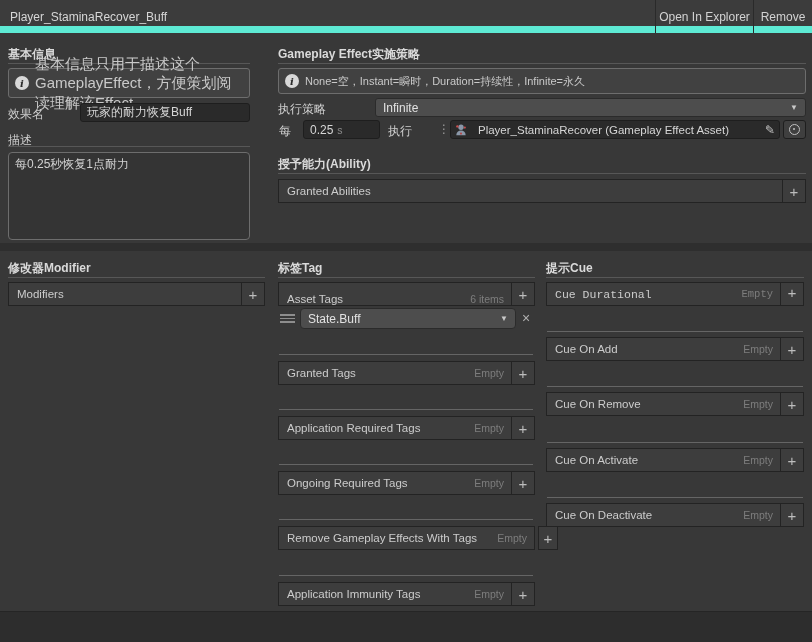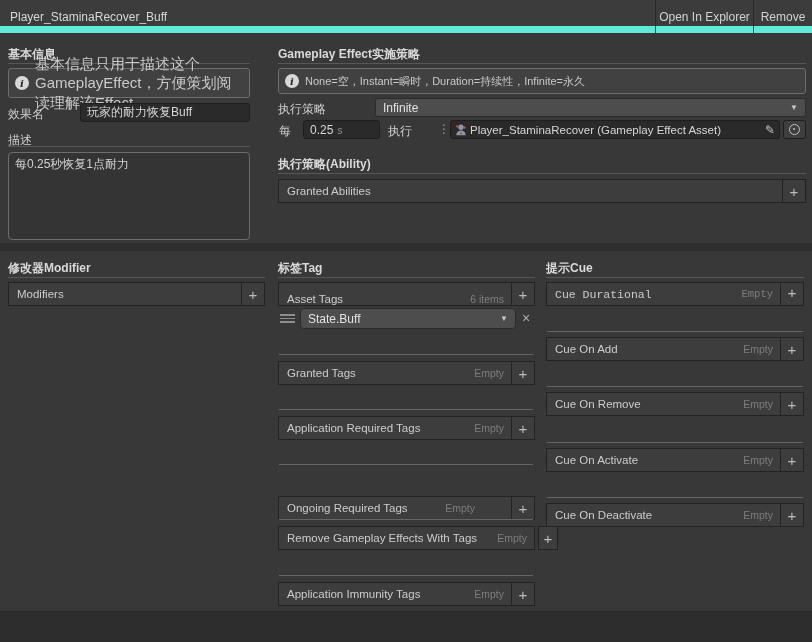--- a/index.html
+++ b/index.html
@@ -28,7 +28,7 @@
   .unit{color:#8b8b8b;font-size:10.5px;margin-left:4px;}
   .dropdown{background:#4d4d4d;border:1px solid #2b2b2b;border-radius:3px;box-sizing:border-box;color:#e2e2e2;font-size:12px;display:flex;align-items:center;padding:0 7px;overflow:hidden;}
   .dd-arrow{margin-left:auto;font-size:8px;color:#c8c8c8;flex:none;}
-  .objfield{padding:0 4px 0 3px;gap:2px;}
+  .objfield{padding:0 4px 0 3px;gap:10px;}
   .obj-text{font-size:11.5px;white-space:nowrap;overflow:hidden;flex:1;}
   .pencil{flex:none;color:#c6c6c6;font-size:12px;margin-left:auto;}
   .picker{background:#3f3f3f;border:1px solid #1e1e1e;border-radius:3px;box-sizing:border-box;display:flex;align-items:center;justify-content:center;}

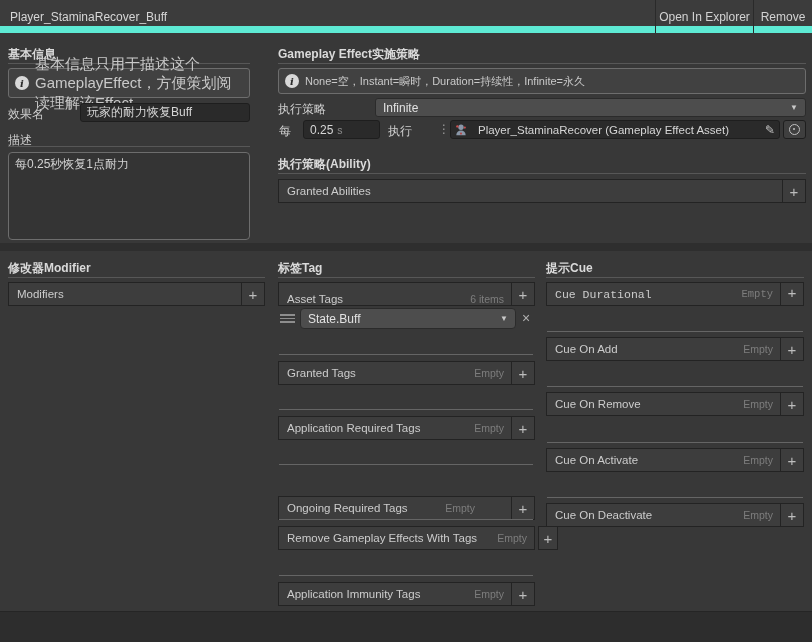--- a/index.html
+++ b/index.html
@@ -109,7 +109,7 @@
     <span class="picker-ring"></span>
   </div>
 
-  <div class="sec-h abs" style="left:278px;top:156px;">执行策略(Ability)</div>
+  <div class="sec-h abs" style="left:278px;top:156px;">授予能力(Ability)</div>
   <div class="hr abs" style="left:278px;top:173px;width:528px;"></div>
   <div class="listbox abs" style="left:278px;top:179px;width:528px;">
     <span class="lb-label">Granted Abilities</span>

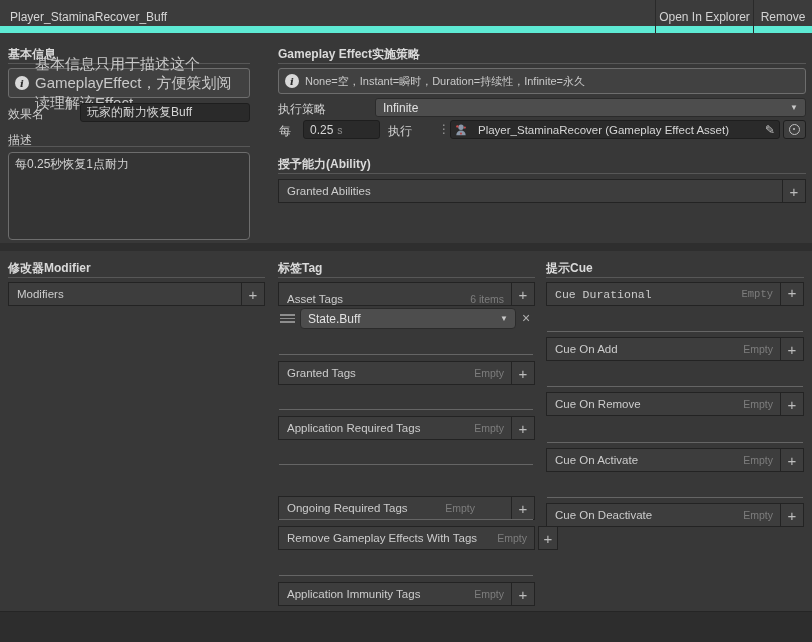--- a/index.html
+++ b/index.html
@@ -160,7 +160,7 @@
   </div>
 
   <div class="group-line abs" style="left:279px;top:464px;width:254px;"></div>
-  <div class="listbox abs" style="left:278px;top:496px;width:257px;gap:29px;">
+  <div class="listbox abs" style="left:278px;top:471px;width:257px;">
     <span class="lb-label">Ongoing Required Tags</span>
     <span class="lb-badge">Empty</span>
     <span class="lb-add">+</span>

